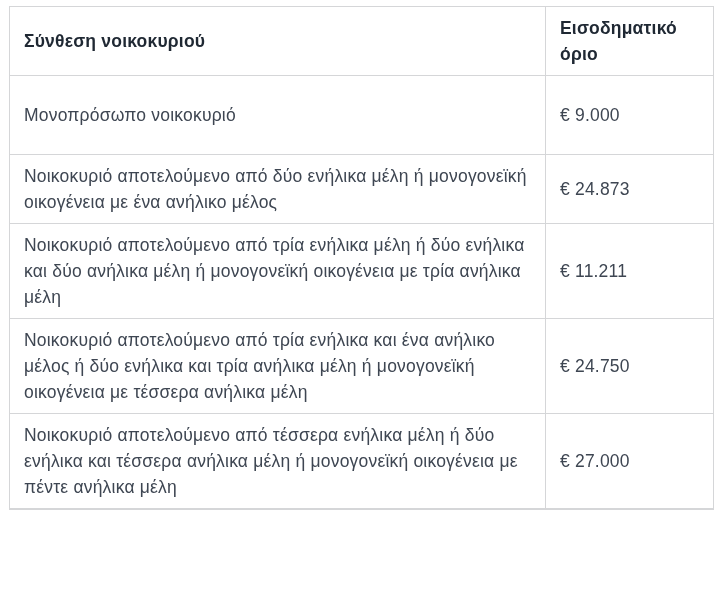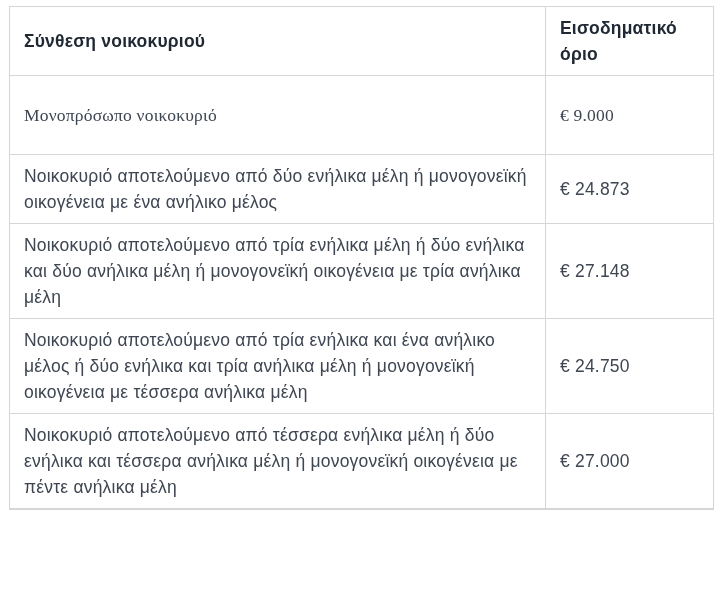--- a/index.html
+++ b/index.html
@@ -49,7 +49,7 @@
     line-height: 26px;
   }
   thead tr { height: 61px; }
-  tbody tr:nth-child(1) { height: 79px; font-family: Liberation Serif, serif; }
+  tbody tr:nth-child(1) { height: 79px; }
   tbody tr:nth-child(2) { height: 65px; }
   tbody tr:nth-child(3) { height: 81px; }
   tbody tr:nth-child(4) { height: 87px; }

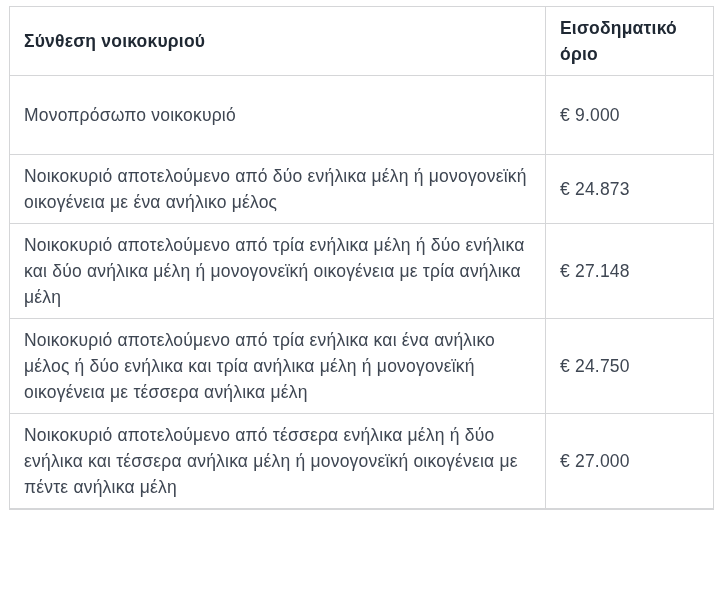--- a/index.html
+++ b/index.html
@@ -82,7 +82,7 @@
       </tr>
       <tr>
         <td>Νοικοκυριό αποτελούμενο από τρία ενήλικα μέλη ή δύο ενήλικα και δύο ανήλικα μέλη ή μονογονεϊκή οικογένεια με τρία ανήλικα μέλη</td>
-        <td>€ 27.148</td>
+        <td>€ 11.211</td>
       </tr>
       <tr>
         <td>Νοικοκυριό αποτελούμενο από τρία ενήλικα και ένα ανήλικο μέλος ή δύο ενήλικα και τρία ανήλικα μέλη ή μονογονεϊκή οικογένεια με τέσσερα ανήλικα μέλη</td>

